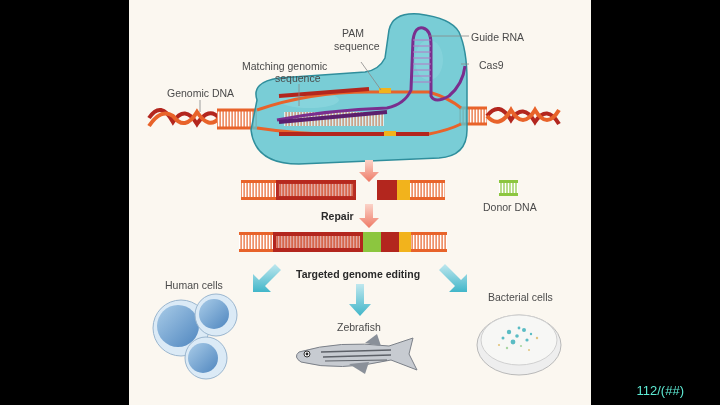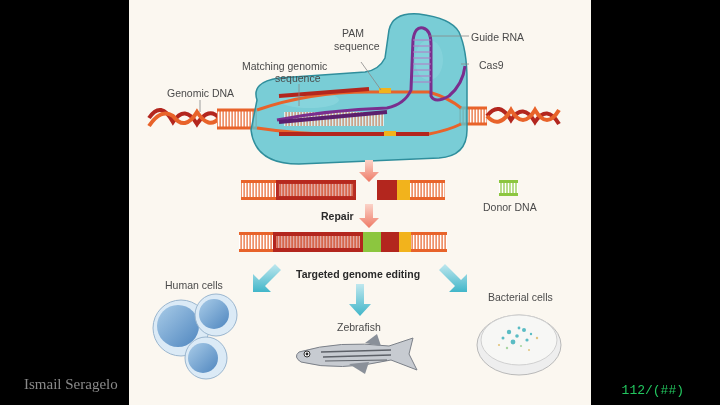--- a/index.html
+++ b/index.html
@@ -198,9 +198,6 @@
     </svg>
   </div>
 
-  <div id="author-clip">
-    <div id="author" style="top:6px;">Ismail Seragelo</div>
-  </div>
   <div id="pagenum">112/(##)</div>
 </div>
 

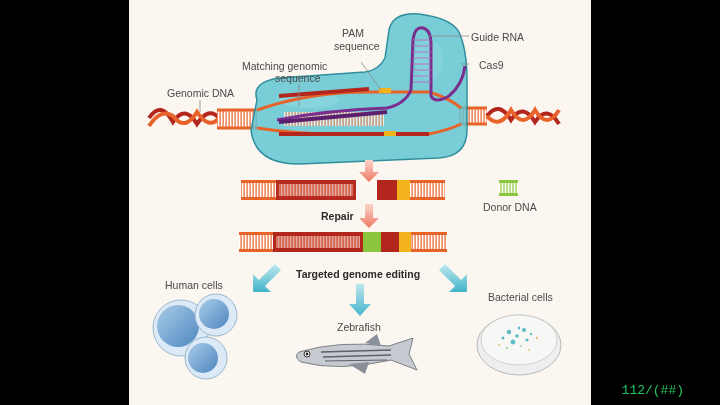--- a/index.html
+++ b/index.html
@@ -10,7 +10,7 @@
   .lbl { font-family:"Liberation Sans", sans-serif; fill:#4a4a4a; font-size:10.5px; }
   .lbl-b { font-family:"Liberation Sans", sans-serif; fill:#2a2a2a; font-size:10.5px; font-weight:bold; }
   #author { position:absolute; left:24px; top:376px; color:#8a8a8a; font-family:"Liberation Serif", serif; font-size:15px; white-space:nowrap; }
-  #pagenum { position:absolute; right:36px; top:383px; color:#22c55e; font-family:Liberation Mono, monospace; font-size:13px; }
+  #pagenum { position:absolute; right:36px; top:383px; color:#5eead4; font-family:Liberation Sans, sans-serif; font-size:13px; }
   #author-clip { position:absolute; left:0; top:370px; width:129px; height:30px; overflow:hidden; }
 </style>
 </head>

